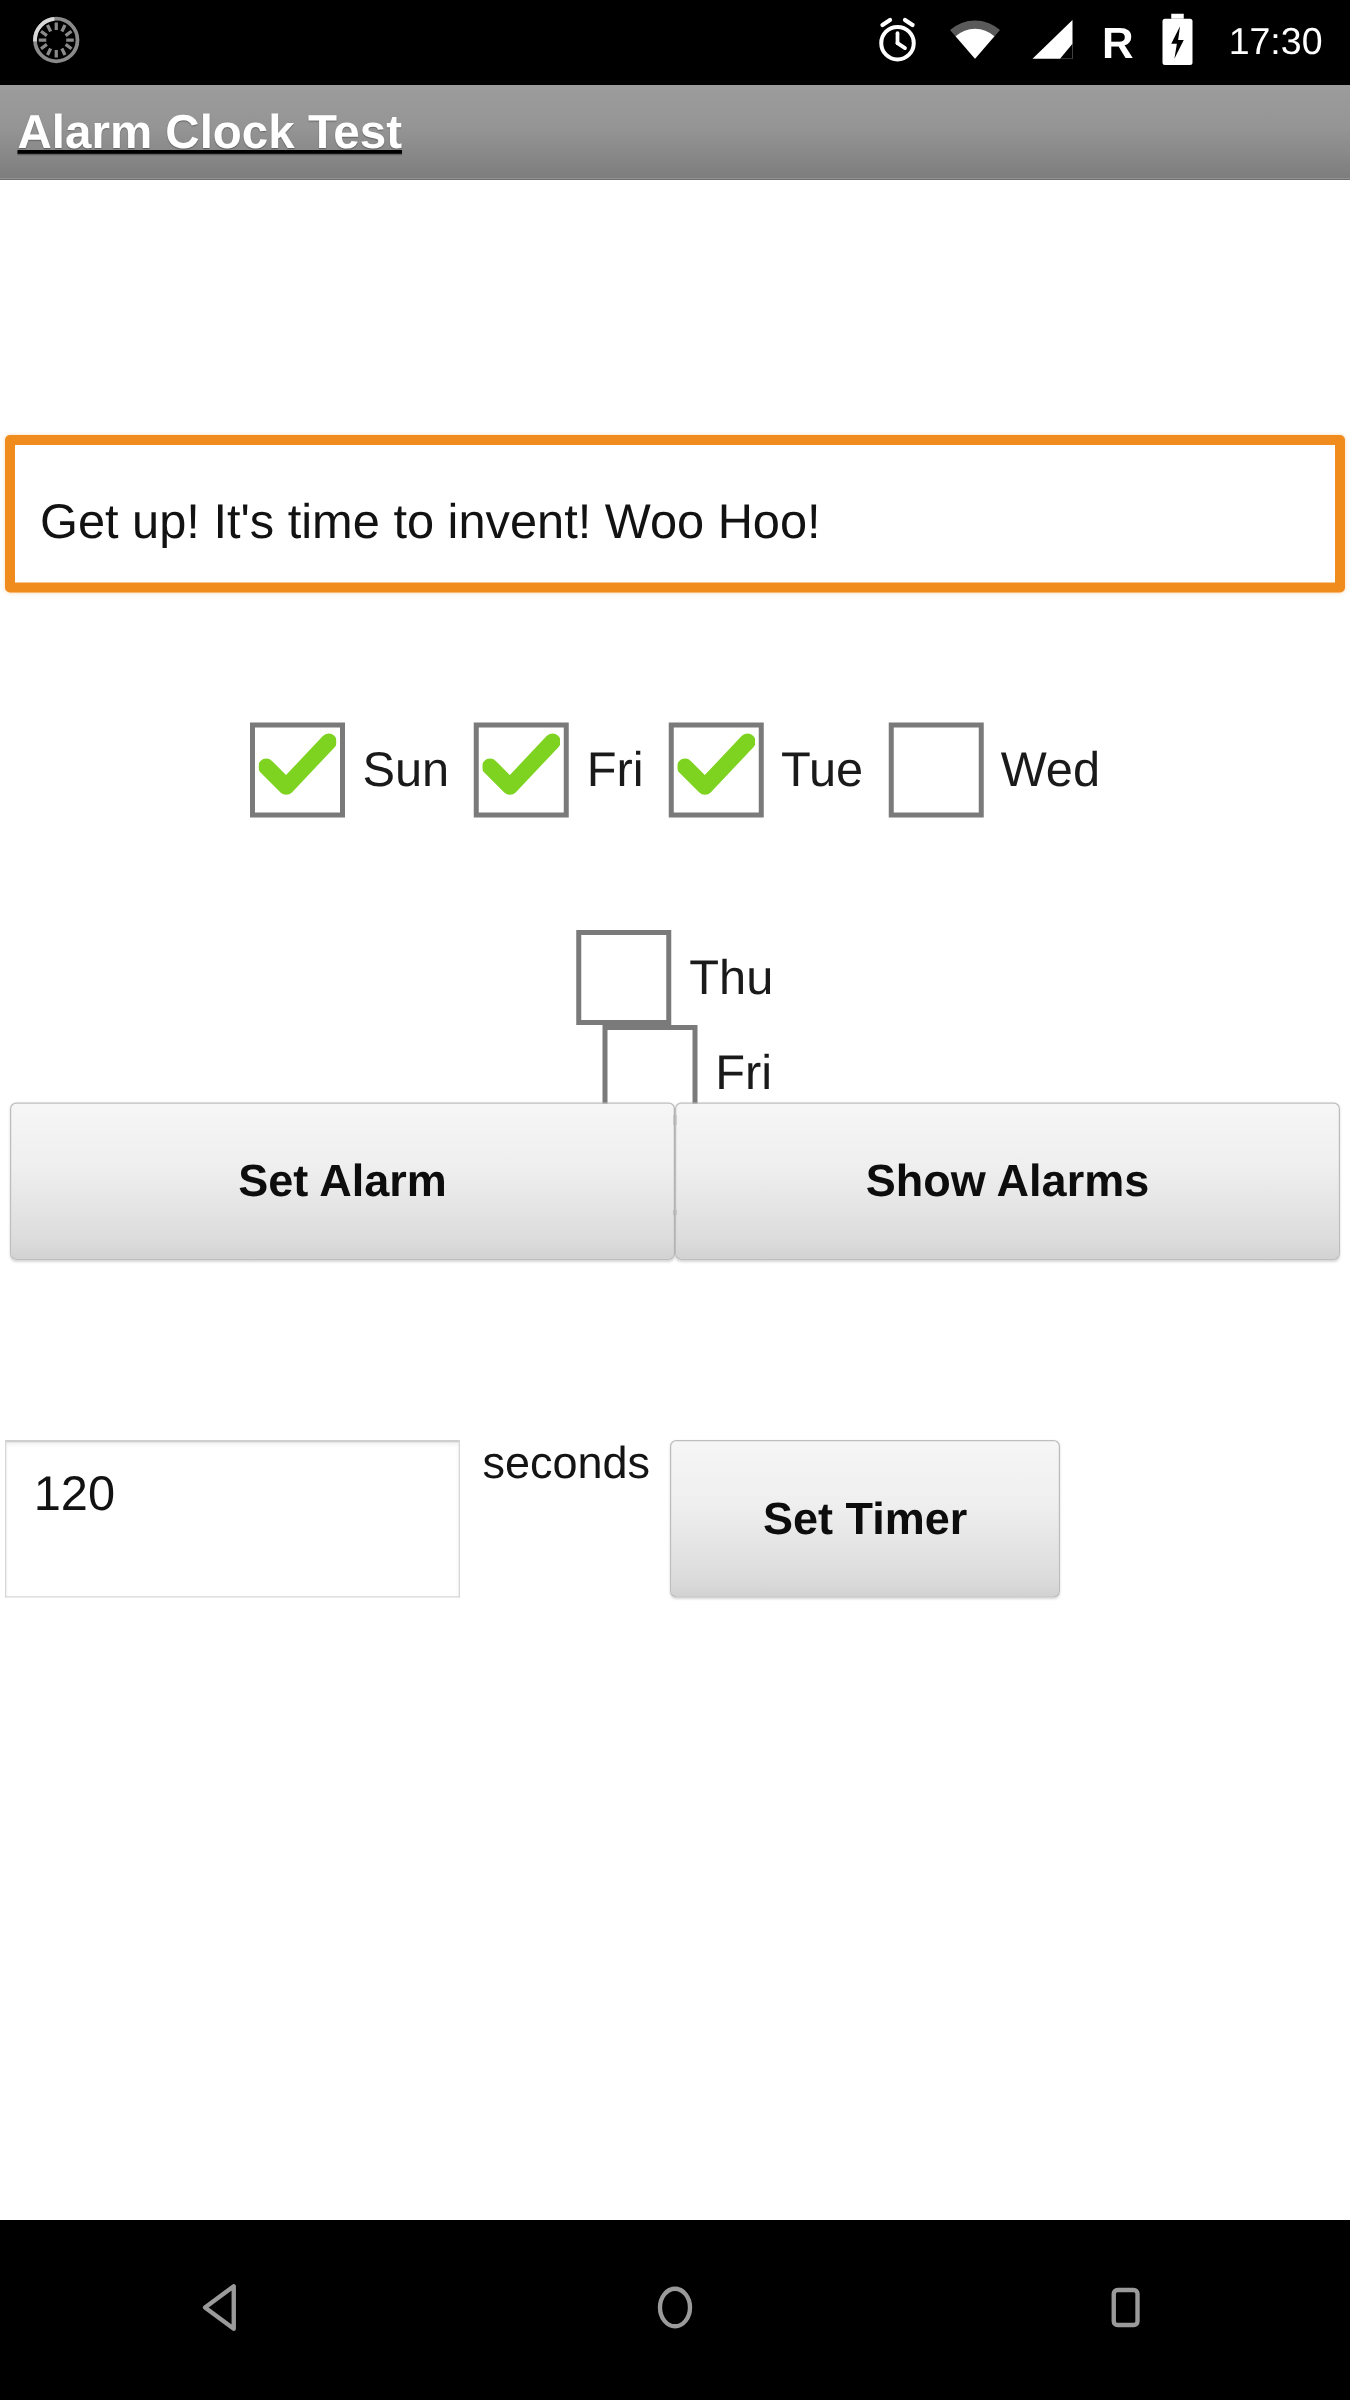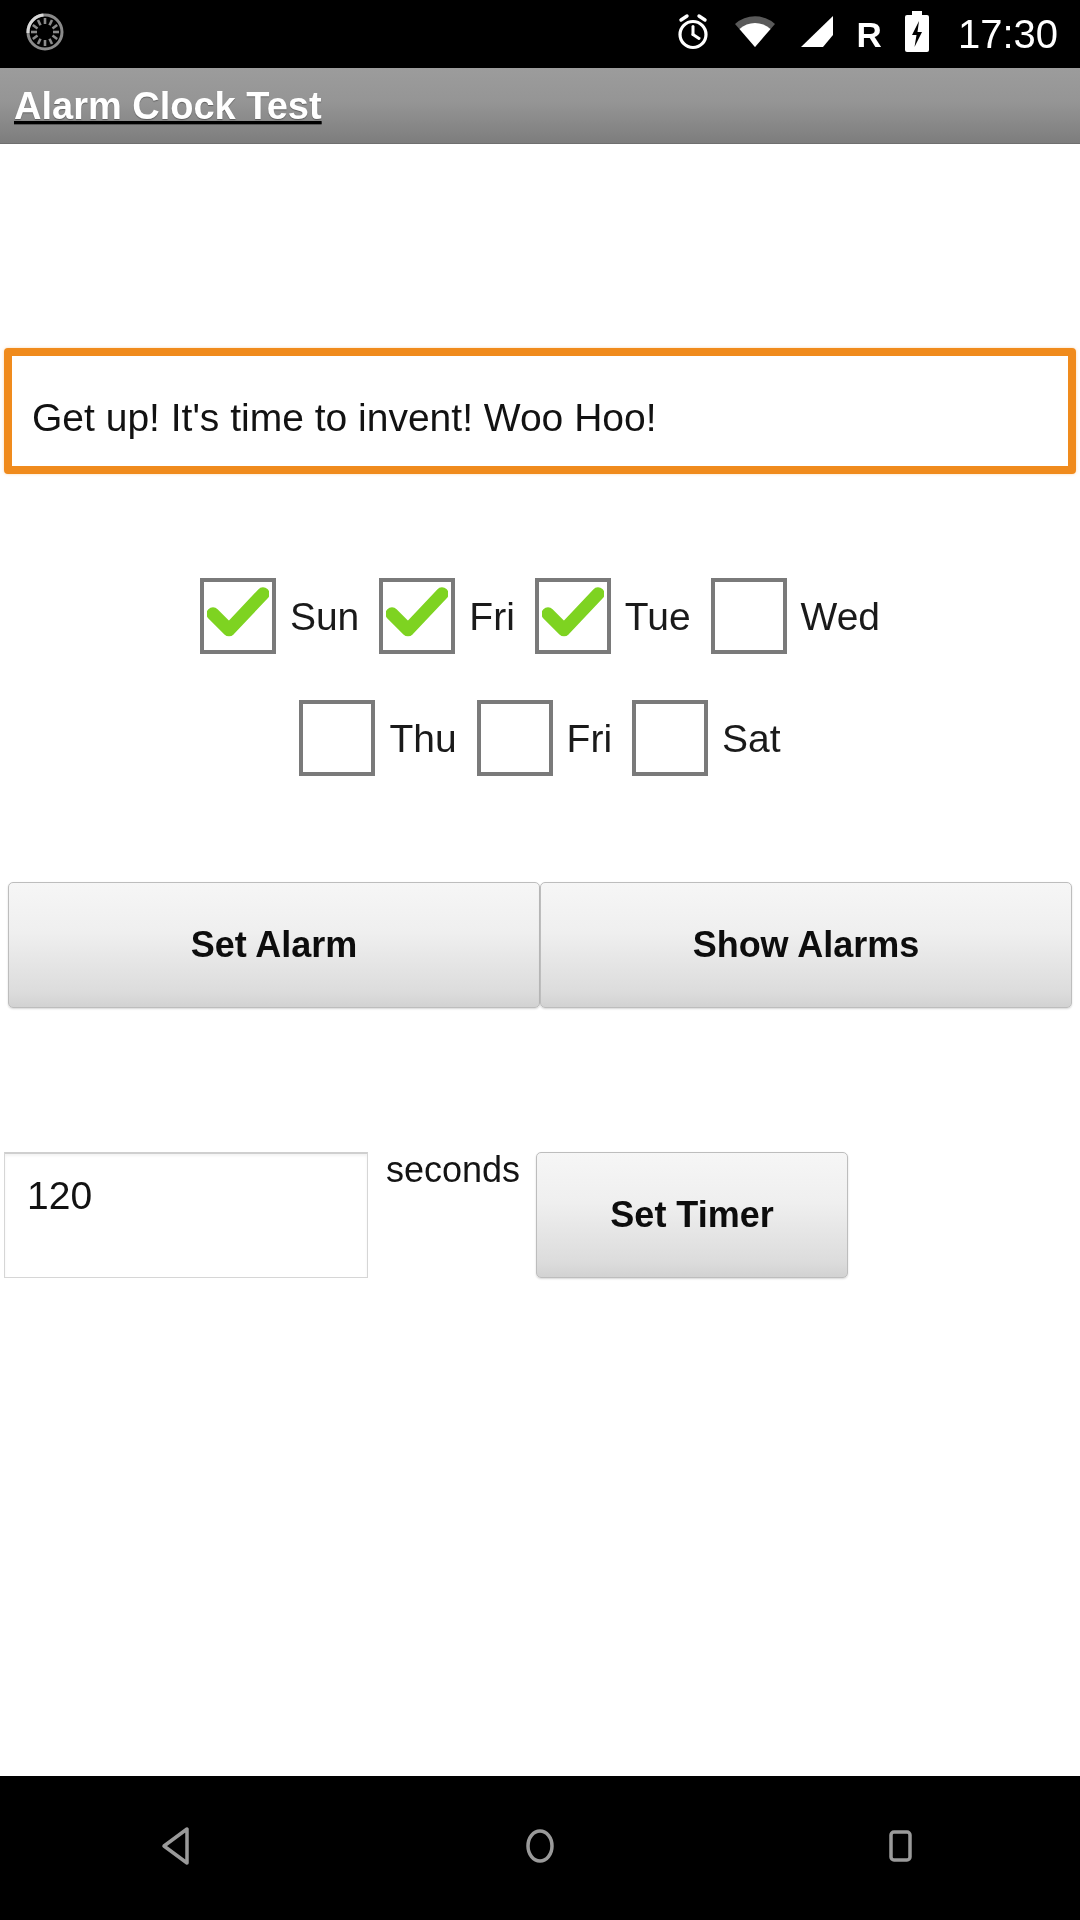--- a/index.html
+++ b/index.html
@@ -48,7 +48,7 @@
   }
   .status-time {
     color: #ffffff;
-    font-size: 40px;
+    font-size: 30px;
     line-height: 1;
     font-family: "Liberation Sans", sans-serif;
     margin-left: 6px;

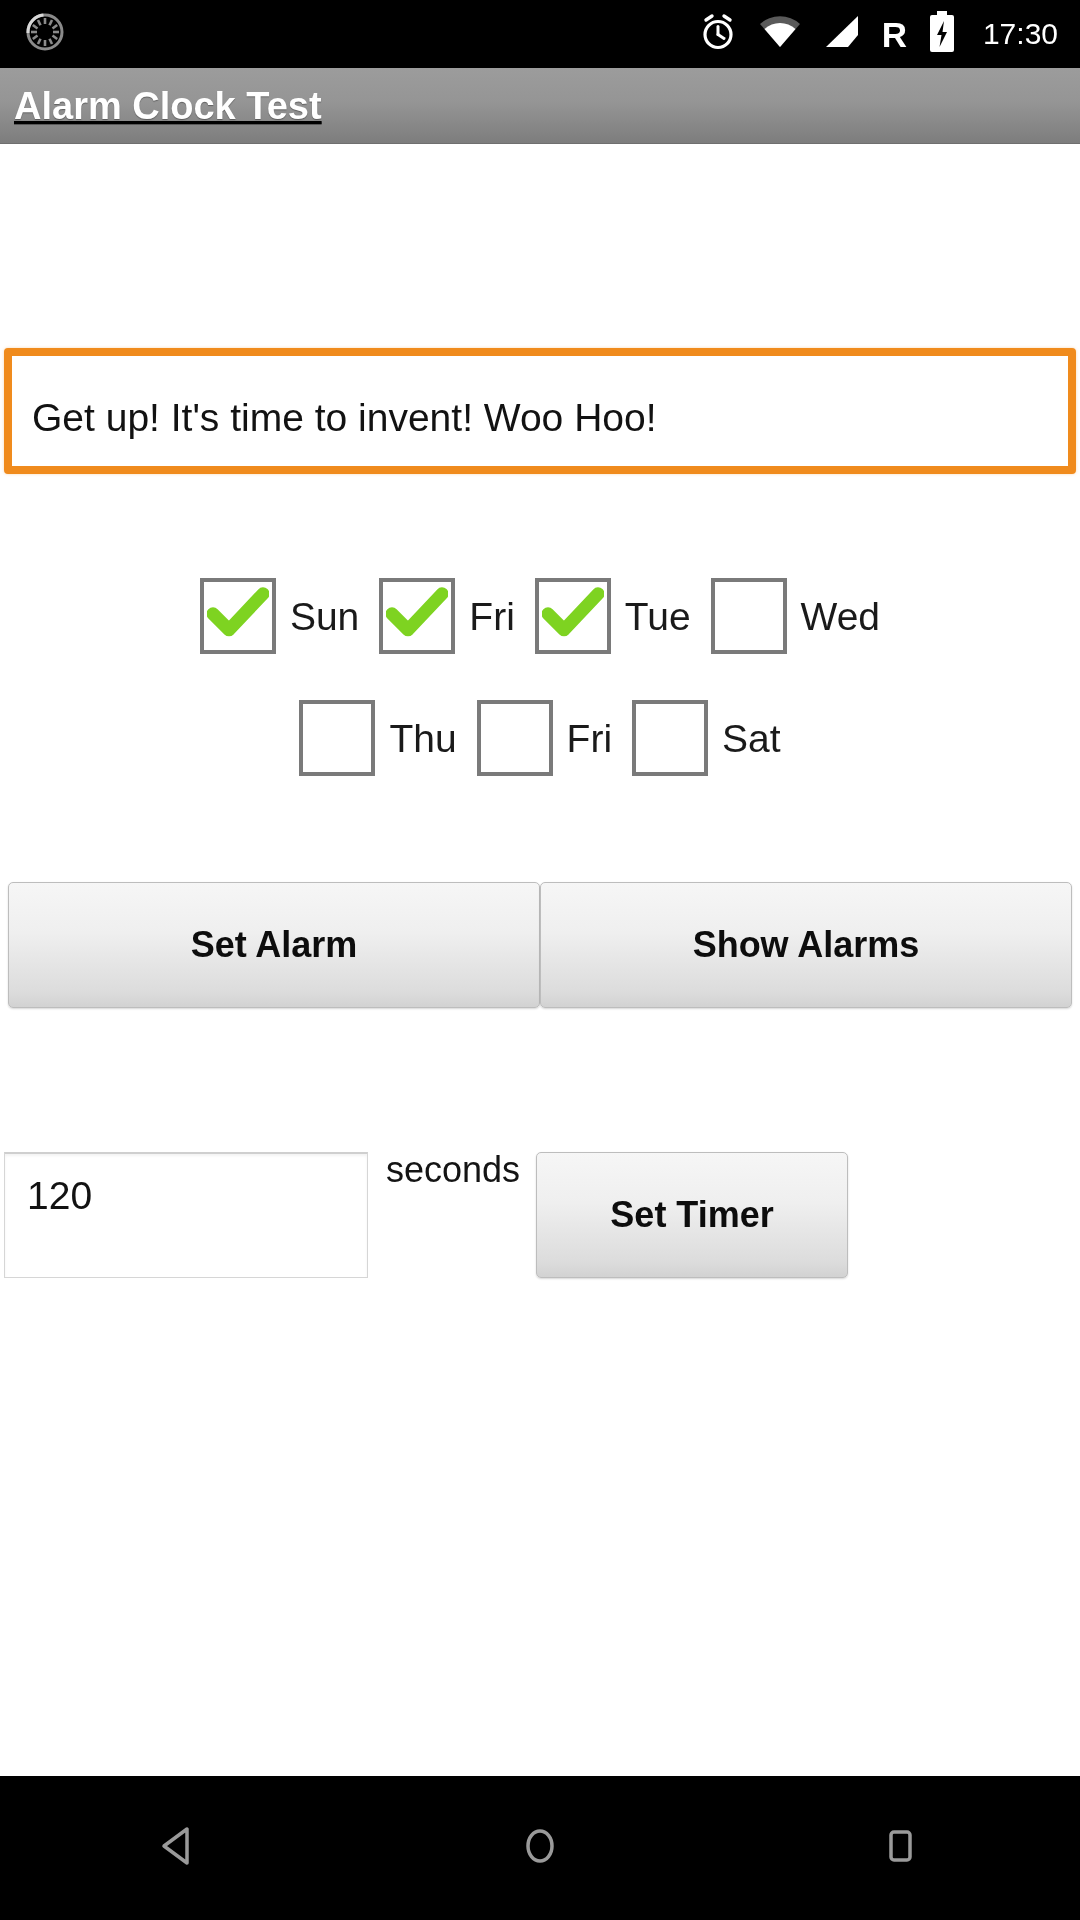--- a/index.html
+++ b/index.html
@@ -113,7 +113,7 @@
     align-items: center;
   }
   .days-row-1 { top: 434px; }
-  .days-row-2 { top: 556px; }
+  .days-row-2 { top: 600px; flex-direction: column; }
 
   .day-item {
     display: flex;

